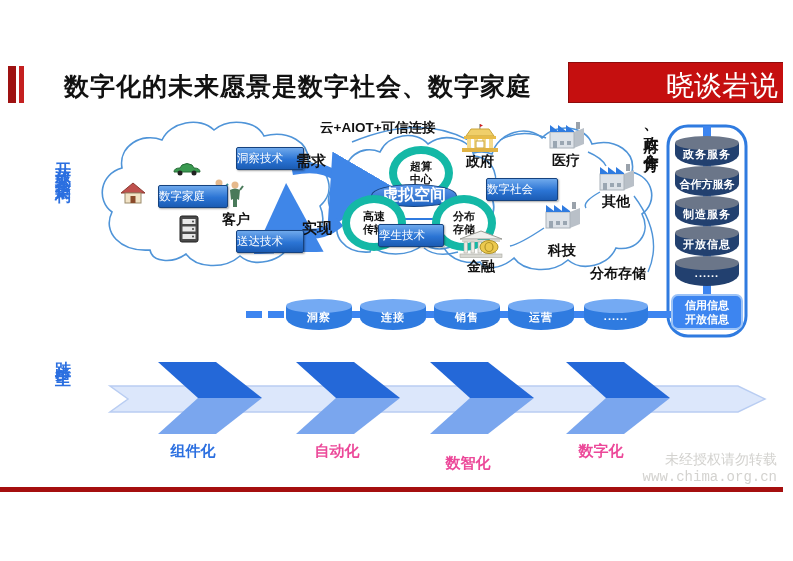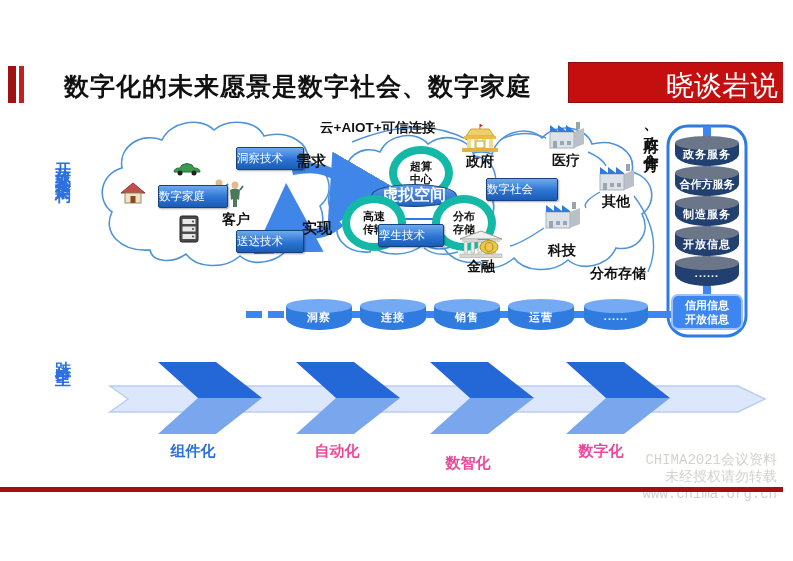--- a/index.html
+++ b/index.html
@@ -317,7 +317,6 @@
   <div class="abs stage" style="left:561px;">数字化</div>
 
   <div class="abs watermark">
-    <div>CHIMA2021会议资料</div>
     <div>未经授权请勿转载</div>
     <div>www.chima.org.cn</div>
   </div>

